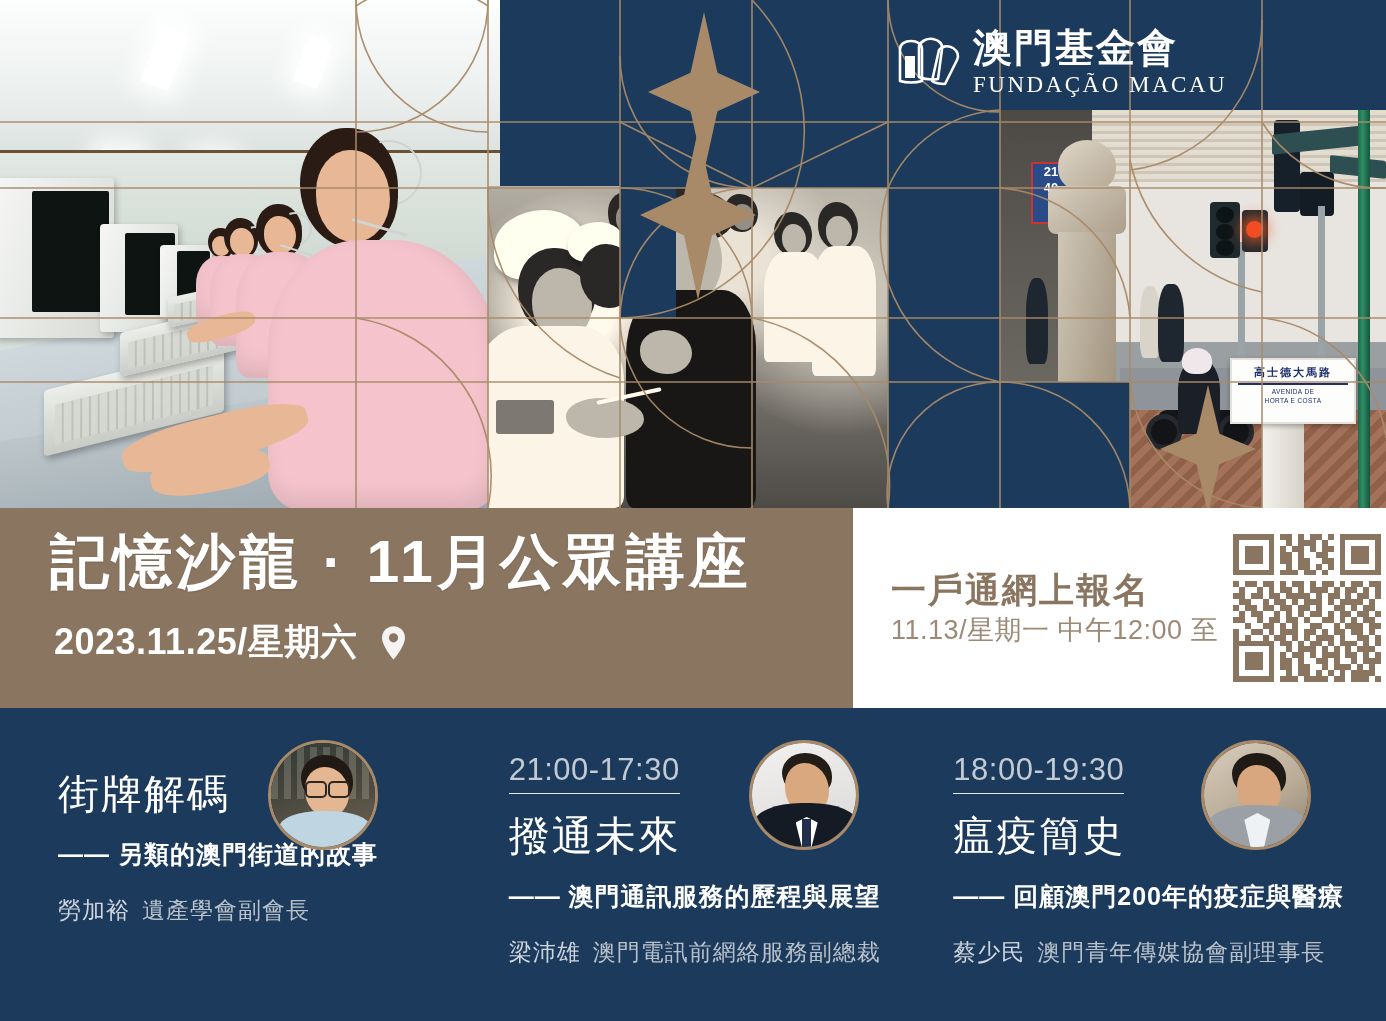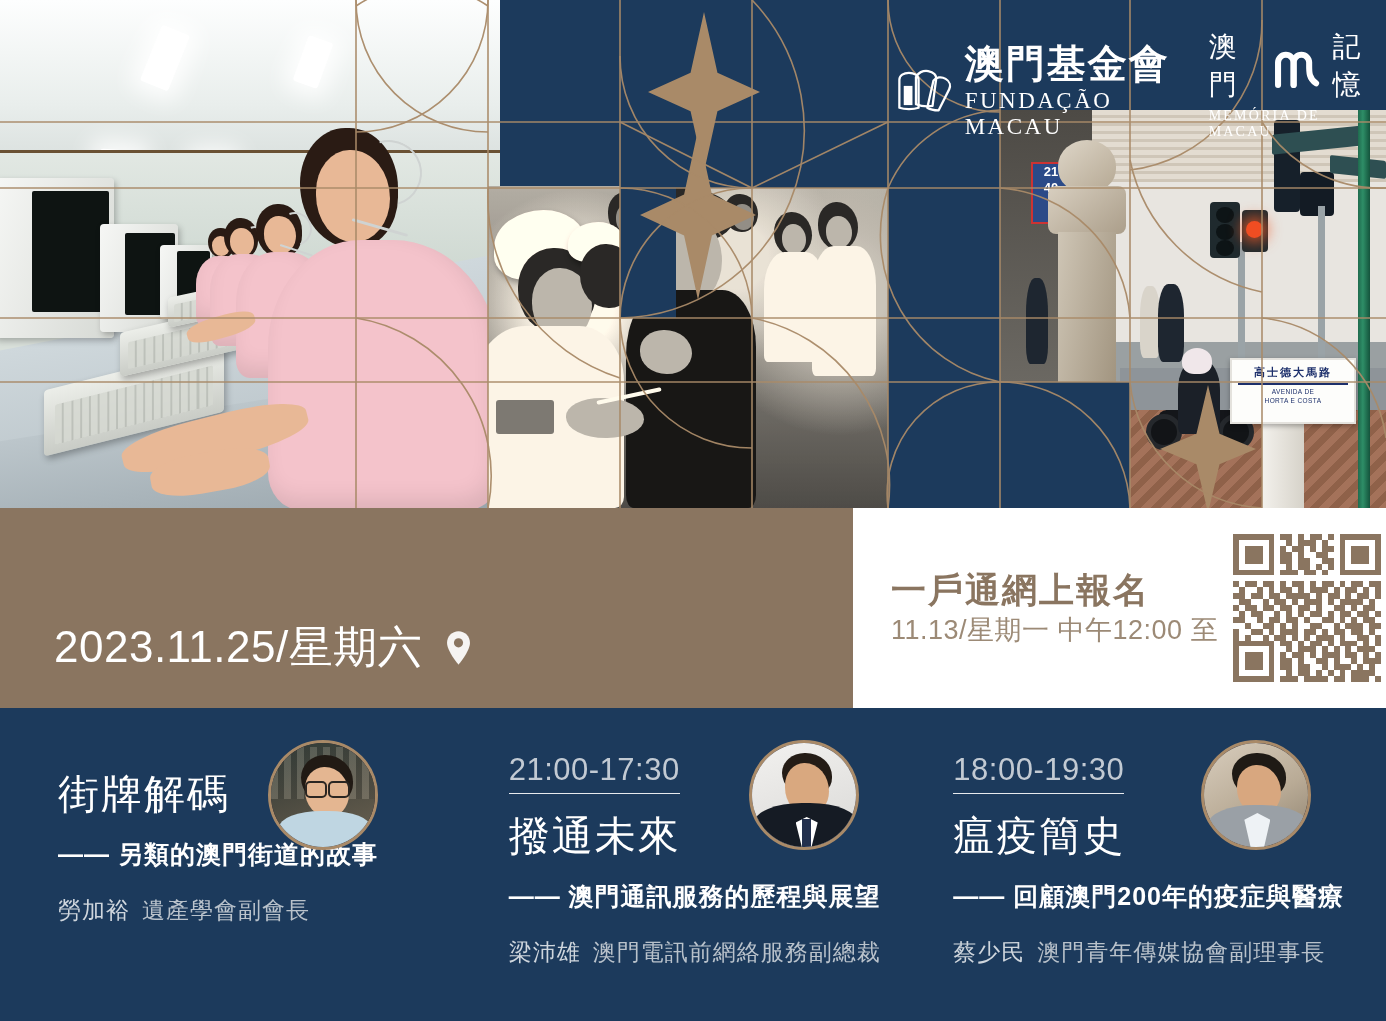--- a/index.html
+++ b/index.html
@@ -389,19 +389,6 @@
         </div>
       </div>
 
-      <div style="display:flex;flex-direction:column;align-items:center;">
-        <div style="display:flex;align-items:center;gap:10px;">
-          <span style="color:#fff;font-size:28px;letter-spacing:3px;">澳門</span>
-          <svg width="58" height="48" viewBox="0 0 58 48">
-            <g fill="none" stroke="#fff" stroke-width="7" stroke-linecap="round">
-              <path d="M7 46V20a9 9 0 0 1 18 0v26"></path>
-              <path d="M25 46V20a9 9 0 0 1 18 0c0 10-1 18 8 24"></path>
-            </g>
-          </svg>
-          <span style="color:#fff;font-size:28px;letter-spacing:3px;">記憶</span>
-        </div>
-        <div style="font-family:'Liberation Serif',serif;color:#fff;font-size:14px;letter-spacing:2.2px;margin-top:4px;">MEMÓRIA DE MACAU</div>
-      </div>
     </div>
   </div>
 

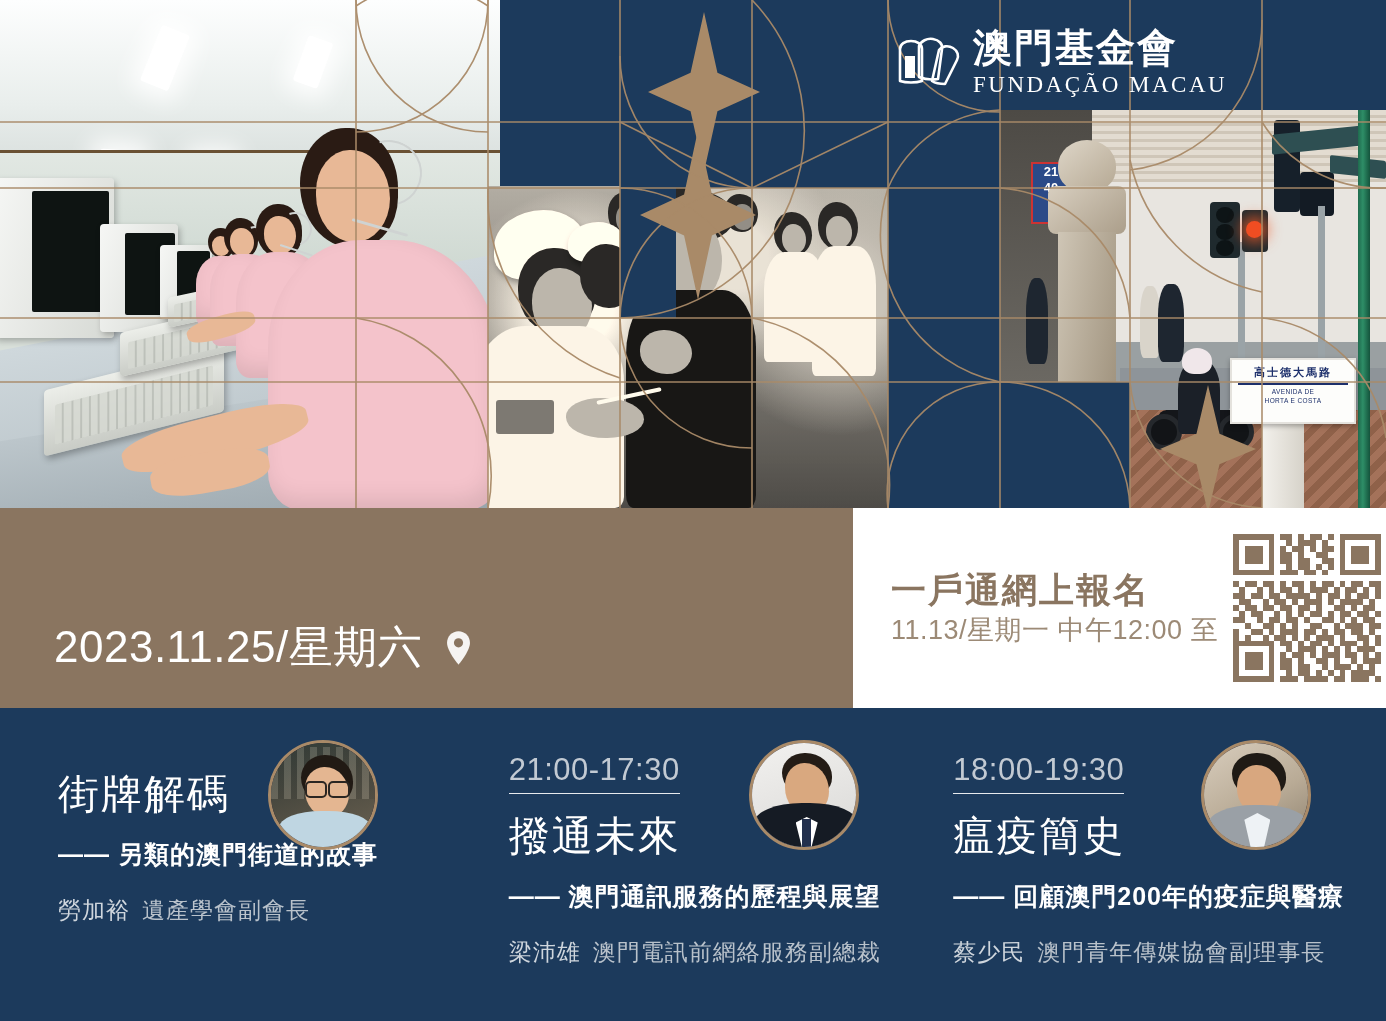--- a/index.html
+++ b/index.html
@@ -394,6 +394,7 @@
 
   <div class="band">
     <div class="band-left">
+      <div class="title-main">記憶沙龍 · 11月公眾講座</div>
       <div class="title-sub">
         <span class="date">2023.11.25/星期六</span>
         <svg class="pin" viewBox="0 0 24 32">

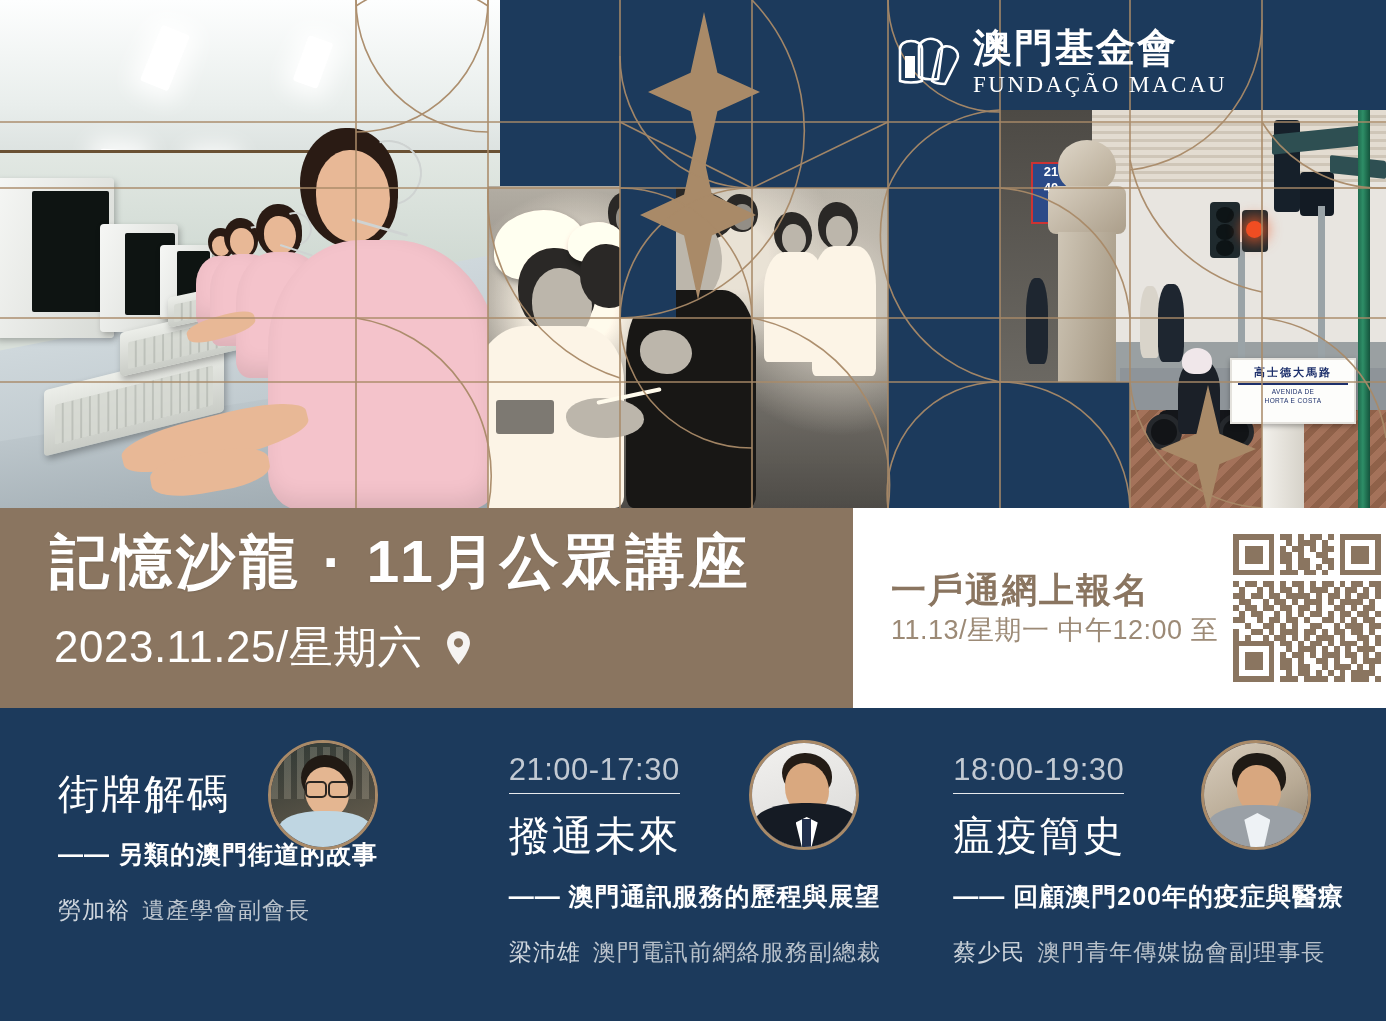--- a/index.html
+++ b/index.html
@@ -143,7 +143,7 @@
     text-shadow:0 1px 2px rgba(0,0,0,.12);white-space:nowrap;
   }
   .title-sub{position:absolute;left:54px;top:110px;display:flex;align-items:center;gap:10px;white-space:nowrap;}
-  .title-sub .date{color:#fff;font-size:44px;font-weight:400;letter-spacing:.5px;}
+  .title-sub .date{color:#fff;font-size:36px;font-weight:700;letter-spacing:.5px;}
   .pin{width:25px;height:34px;display:inline-block;flex:none;margin:0 4px 0 14px;}
   .title-sub .venue{color:#fff;font-size:36px;font-weight:400;}
   .title-sub .venue small{font-size:21px;letter-spacing:0;}

